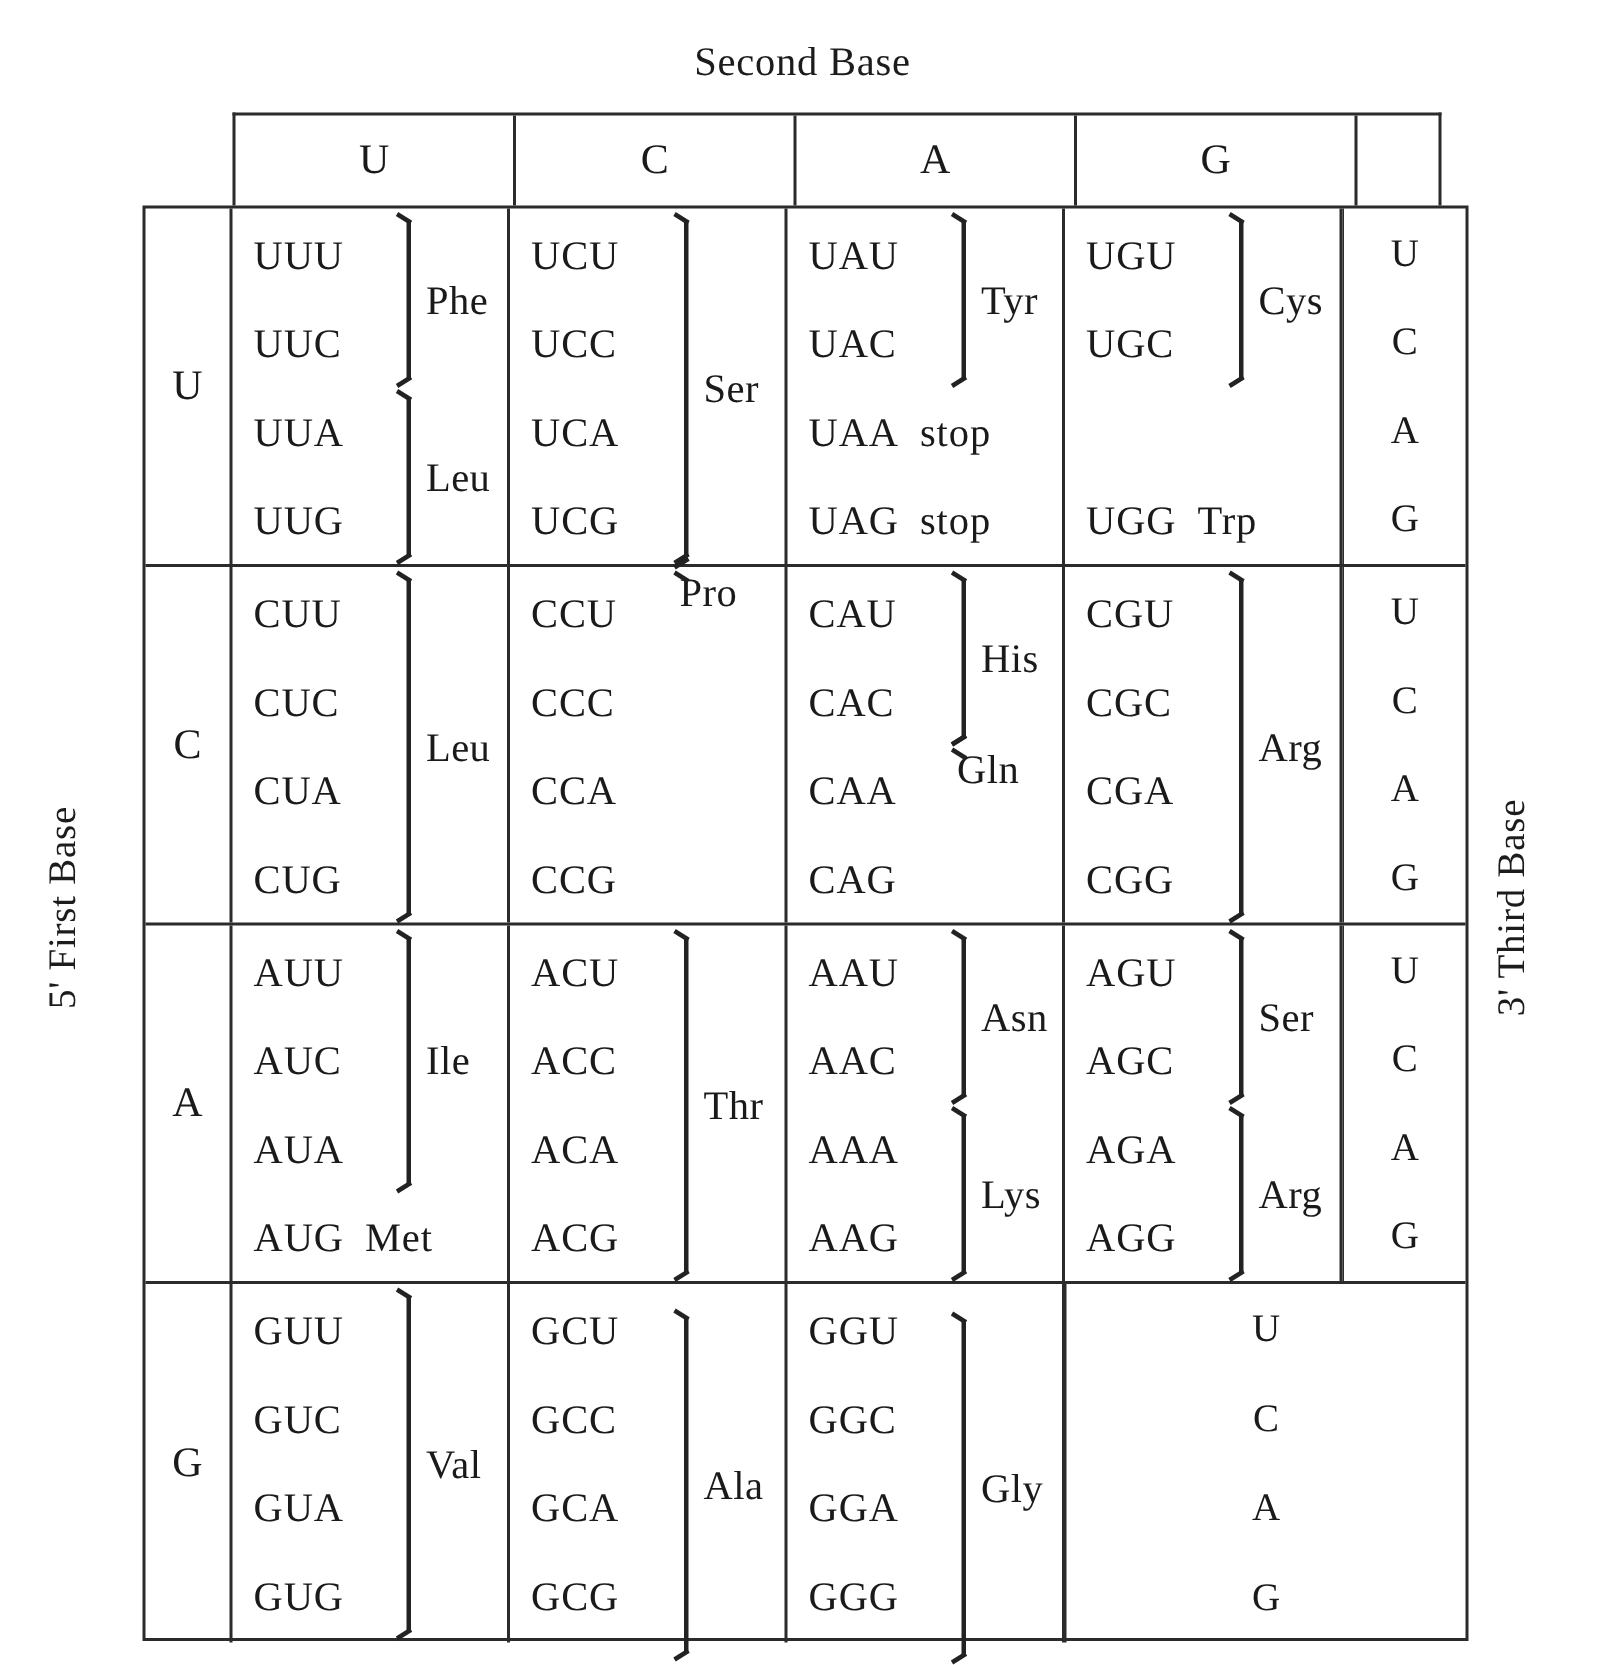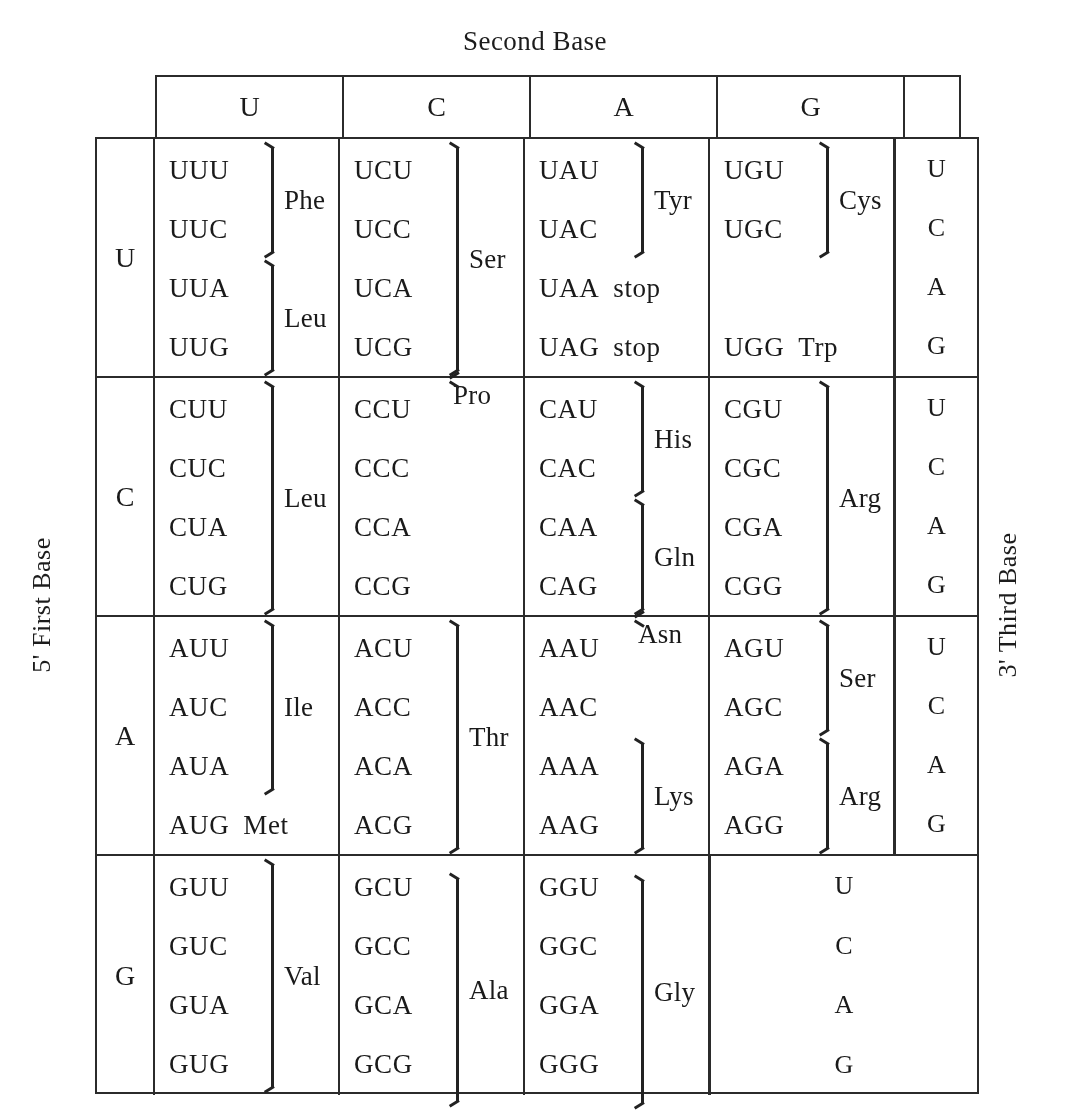--- a/index.html
+++ b/index.html
@@ -326,7 +326,7 @@
             </div>
             <div class="aa-label">His</div>
           </div>
-          <div class="bracket-group" style="top: 120px; height: 118px; left: 108px;">
+          <div class="bracket-group" style="top: 120px; height: 118px; left: 108px; flex-direction: column;">
             <div class="bracket">
               <span class="hook-top"></span>
               <span class="hook-bot"></span>

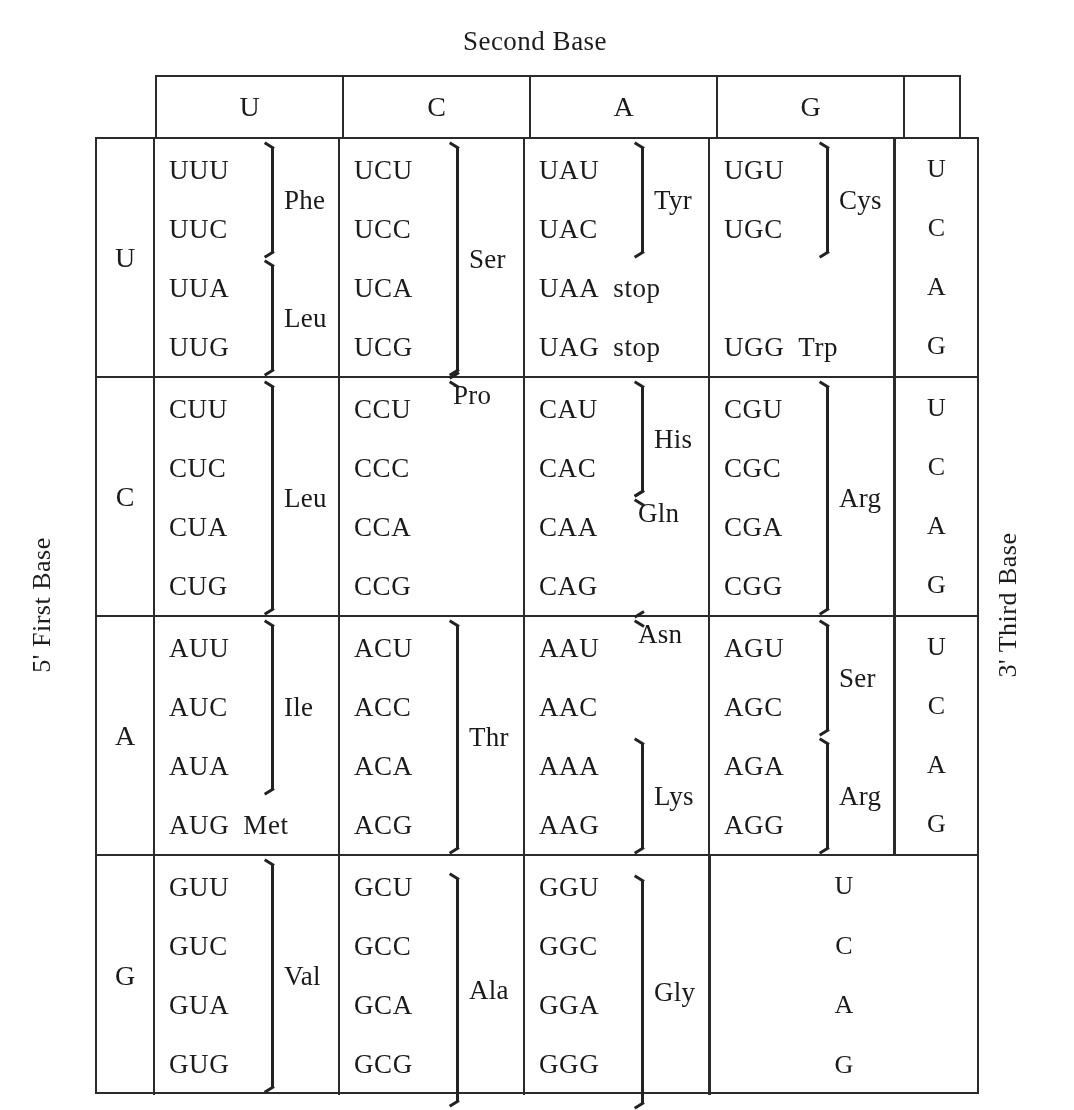--- a/index.html
+++ b/index.html
@@ -387,7 +387,7 @@
           <div class="codon-line r1">AAC</div>
           <div class="codon-line r2">AAA</div>
           <div class="codon-line r3">AAG</div>
-          <div class="bracket-group" style="top: 2px; height: 118px; left: 108px; flex-direction: column;">
+          <div class="bracket-group" style="top: 2px; height: 118px; left: 108px;">
             <div class="bracket">
               <span class="hook-top"></span>
               <span class="hook-bot"></span>

